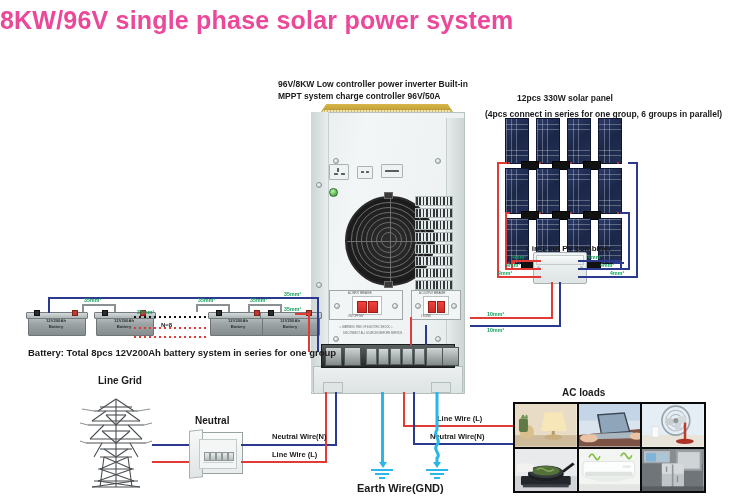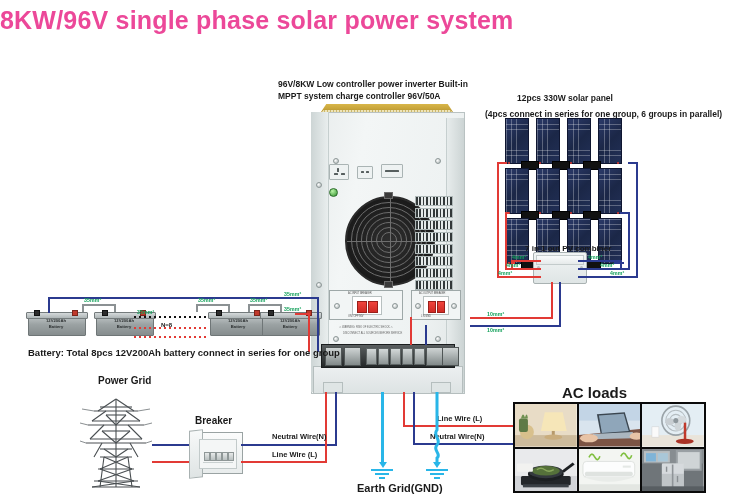--- a/index.html
+++ b/index.html
@@ -371,7 +371,7 @@
 <div class="abs wirelbl" style="left:284px;top:291px;">35mm²</div>
 <div class="abs wirelbl" style="left:284px;top:306px;">35mm²</div>
 
-<div class="abs cap2" style="left:28px;top:346px;font-size:9.5px;">Battery:  Total 8pcs 12V200Ah battery connect in series for one group</div>
+<div class="abs cap2" style="left:28px;top:346px;font-size:9.5px;">Battery:  Total 8pcs 12V200Ah battery system in series for one group</div>
 
 <div class="abs cap2" style="left:98px;top:374px;font-size:10px;">Power Grid</div>
 <svg class="abs" id="tower" viewBox="0 0 72 95">

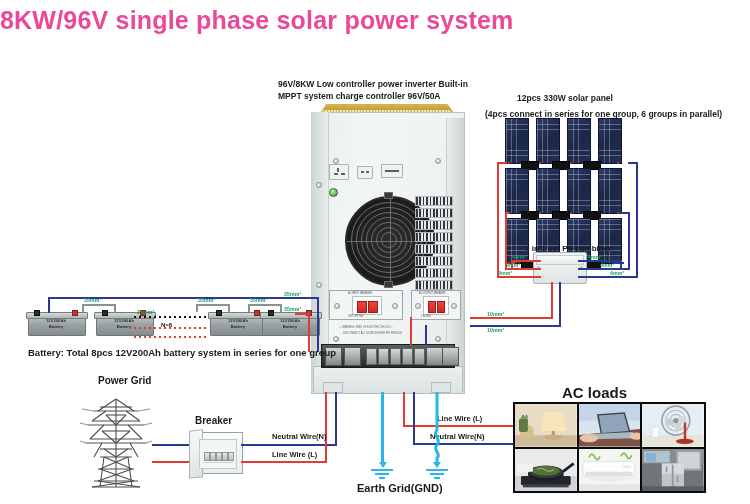--- a/index.html
+++ b/index.html
@@ -373,7 +373,7 @@
 
 <div class="abs cap2" style="left:28px;top:346px;font-size:9.5px;">Battery:  Total 8pcs 12V200Ah battery system in series for one group</div>
 
-<div class="abs cap2" style="left:98px;top:374px;font-size:10px;">Power Grid</div>
+<div class="abs cap2" style="left:98px;top:374px;font-size:10px;">Line Grid</div>
 <svg class="abs" id="tower" viewBox="0 0 72 95">
   <g stroke="#4a4f52" stroke-width="1.1" fill="none">
     <path d="M36 4 L36 92"></path>

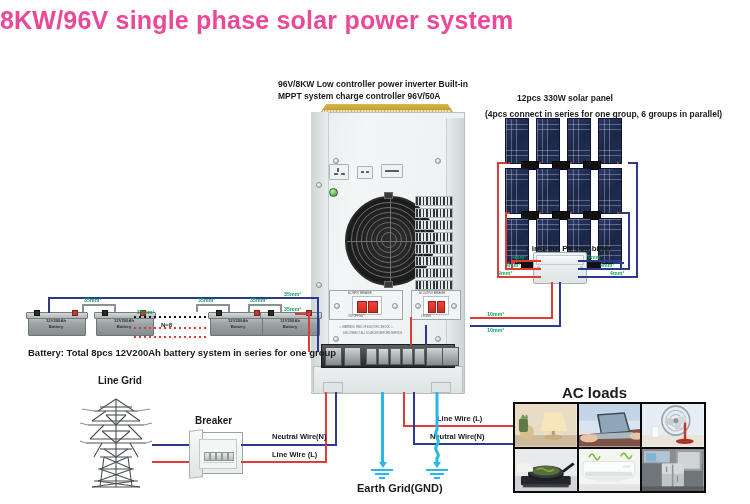--- a/index.html
+++ b/index.html
@@ -453,7 +453,7 @@
 <div class="abs cap2" style="left:357px;top:482px;font-size:11px;">Earth Grid(GND)</div>
 
 <div id="acwrap">
-  <div class="abs cap2" style="left:62px;top:0;font-size:15px;">AC loads</div>
+  <div class="abs cap2" style="left:62px;top:0;font-size:10px;">AC loads</div>
   <div id="acgrid">
 
     <div class="acimg">

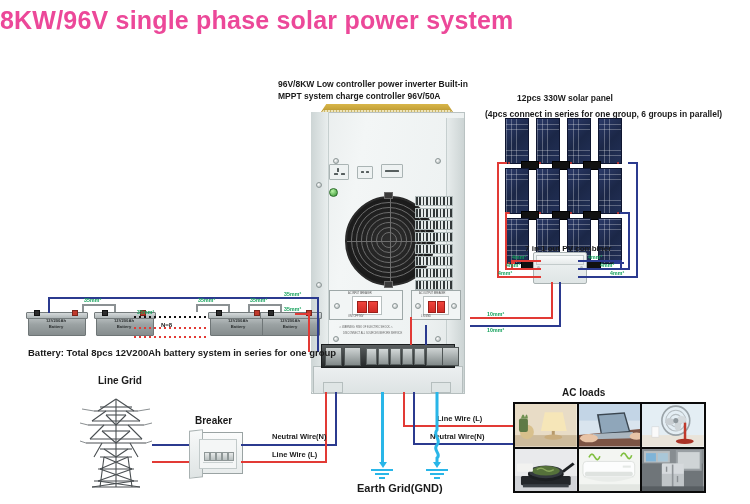--- a/index.html
+++ b/index.html
@@ -407,7 +407,7 @@
 <div class="wb" style="left:152px;top:444px;width:42px;height:2px;"></div>
 <div class="wr" style="left:152px;top:461px;width:42px;height:2px;"></div>
 
-<div class="abs cap2" style="left:195px;top:414px;font-size:10px;">Breaker</div>
+<div class="abs cap2" style="left:195px;top:414px;font-size:10px;">Neutral</div>
 <div id="brkbox">
   <div class="door"></div>
   <div class="inner">

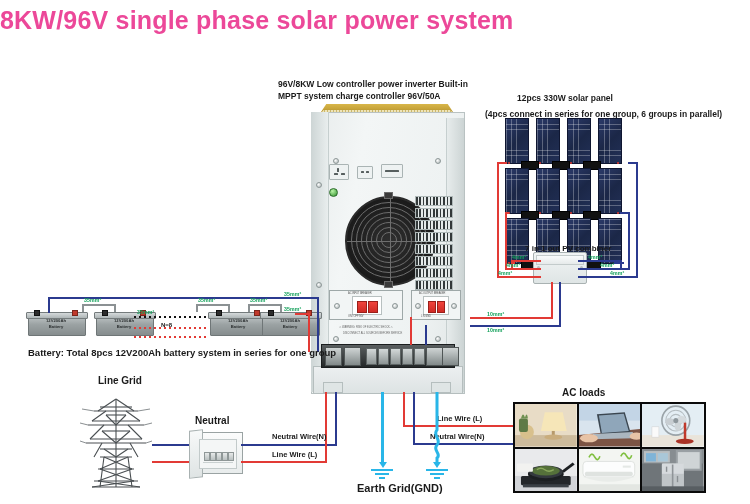--- a/index.html
+++ b/index.html
@@ -450,7 +450,7 @@
   <div class="gbar" style="left:4px;top:4px;width:14px;"></div>
   <div class="gbar" style="left:8px;top:8px;width:6px;"></div>
 </div>
-<div class="abs cap2" style="left:357px;top:482px;font-size:11px;">Earth Grid(GND)</div>
+<div class="abs cap2" style="left:357px;top:482px;font-size:11px;">Earth Wire(GND)</div>
 
 <div id="acwrap">
   <div class="abs cap2" style="left:62px;top:0;font-size:10px;">AC loads</div>

